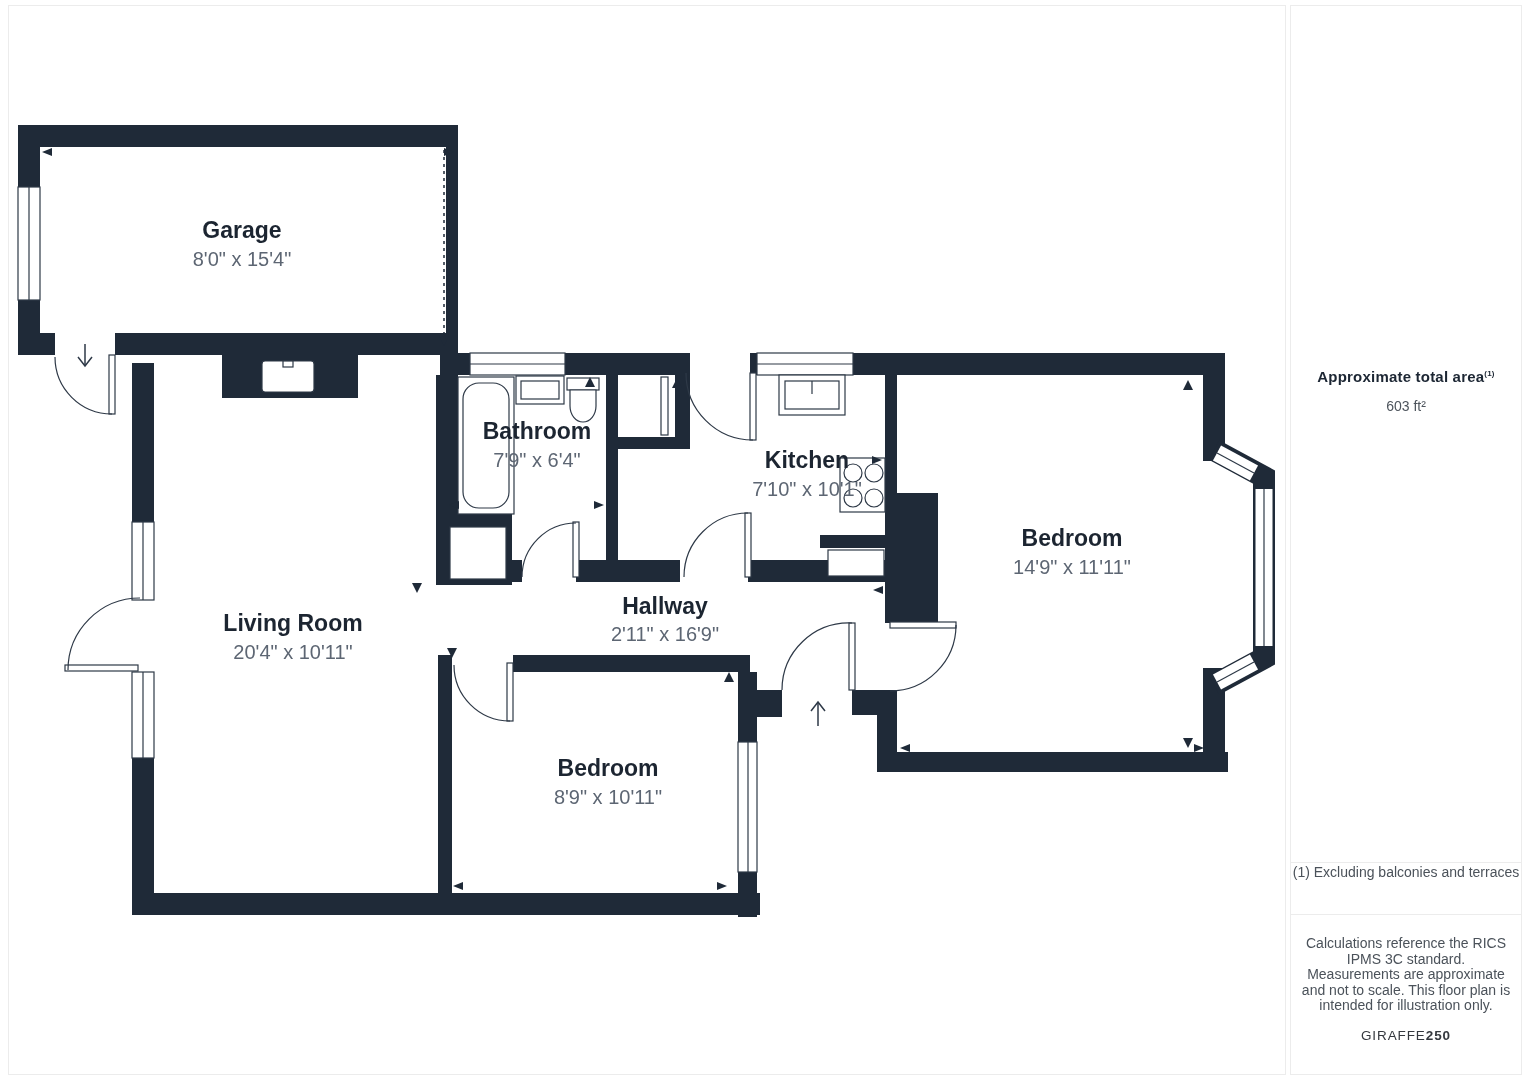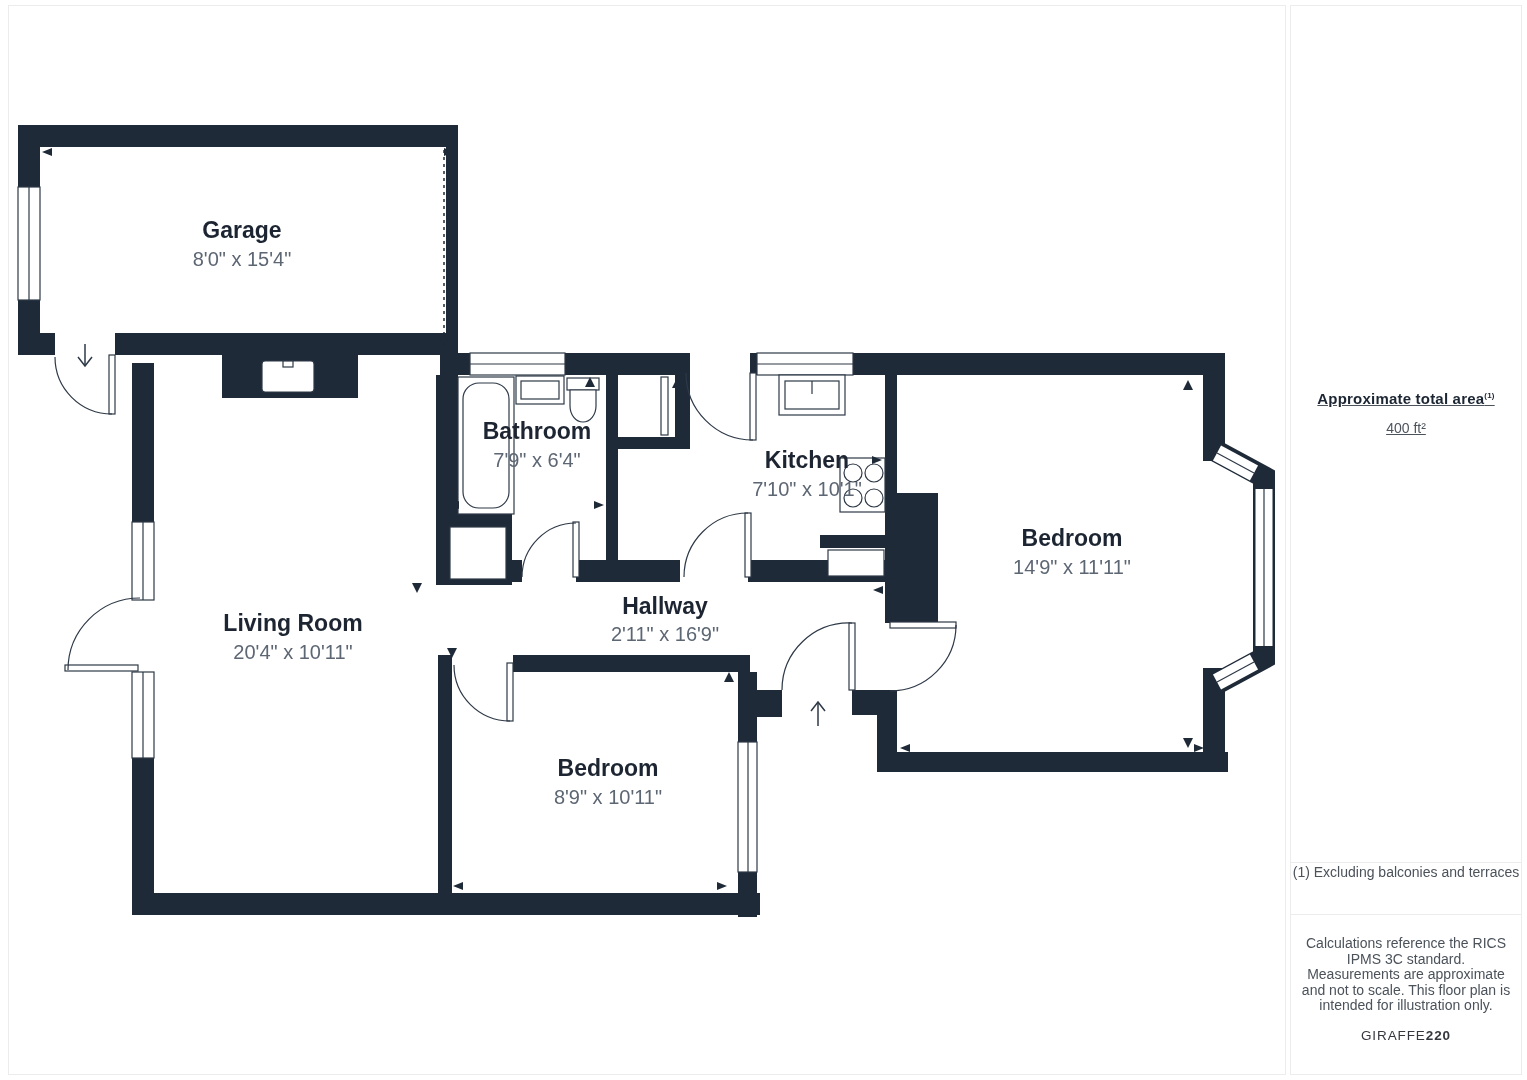--- a/index.html
+++ b/index.html
@@ -10,7 +10,7 @@
   #plan-svg{position:absolute;left:0;top:0;}
   .divider{position:absolute;left:1291px;width:230px;height:1px;background:#ececec;}
   .sb-text{position:absolute;left:1291px;width:230px;text-align:center;color:#4b525a;}
-  #area-block{top:390px;text-decoration:underline;}
+  #area-block{top:368px;}
   #area-title{font-size:15px;font-weight:bold;color:#1c2633;letter-spacing:.2px;}
   #area-title sup{font-size:8px;font-weight:bold;}
   #area-value{margin-top:13px;font-size:14px;color:#4d545c;}

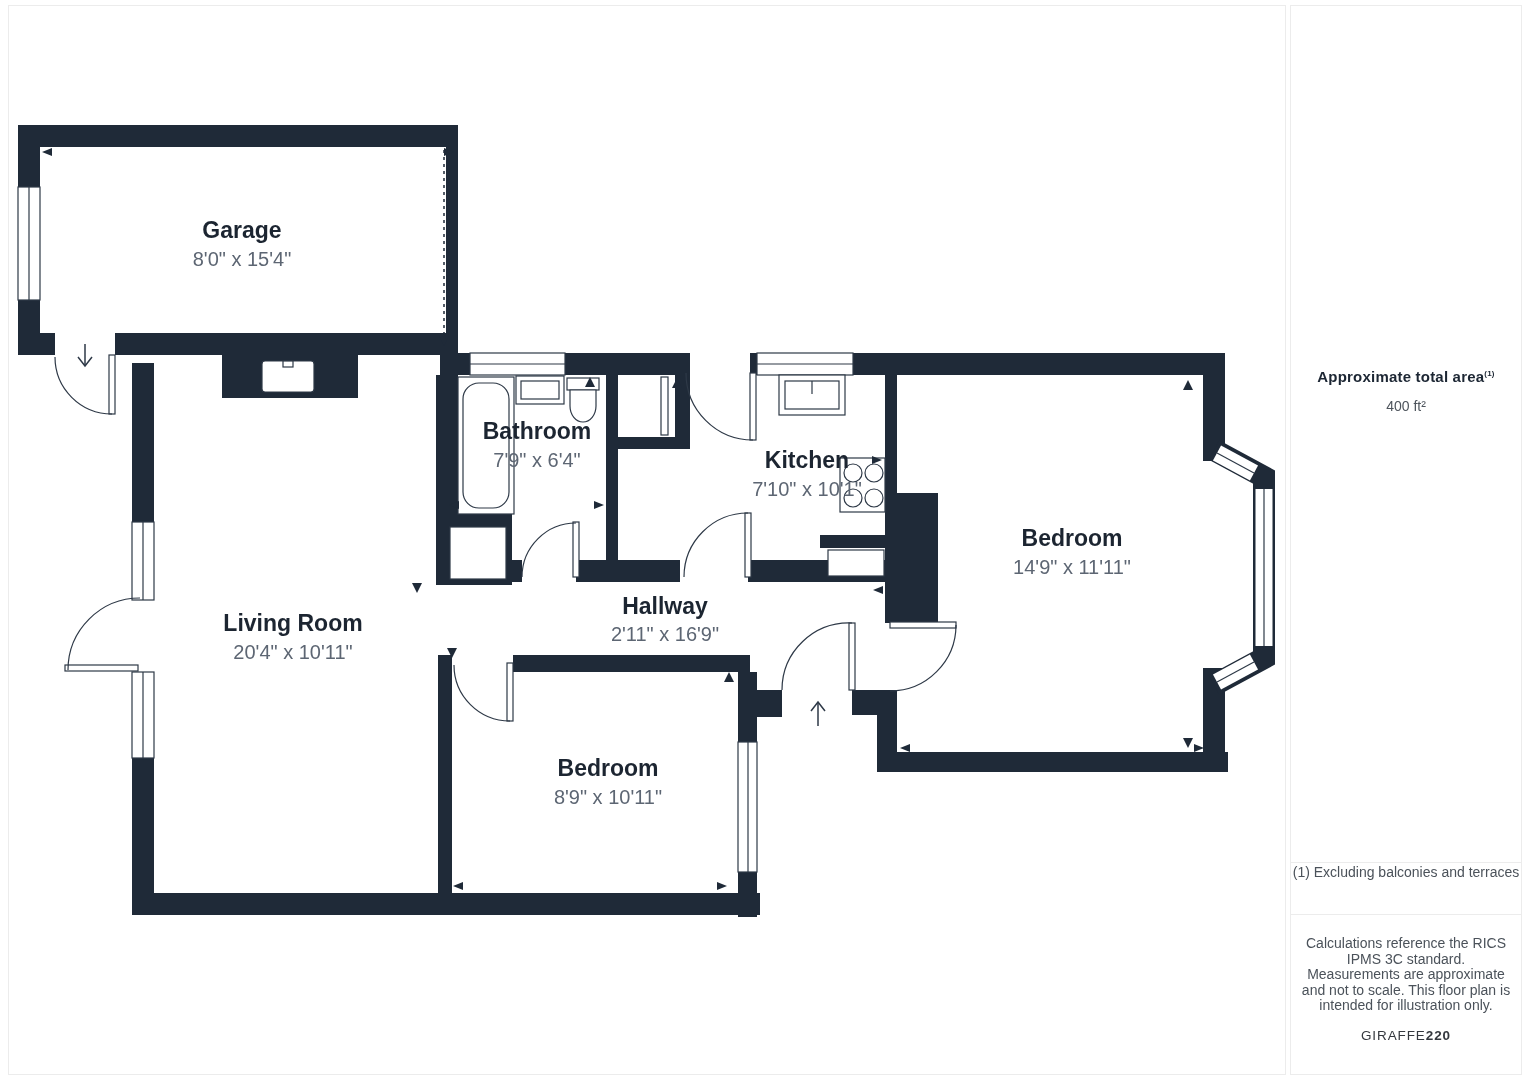--- a/index.html
+++ b/index.html
@@ -273,7 +273,7 @@
 
 <div class="sb-text" id="area-block">
   <div id="area-title"><span>Approximate total area</span><sup>(1)</sup></div>
-  <div id="area-value">400 ft²</div>
+  <div id="area-value">603 ft²</div>
 </div>
 
 <div class="divider" style="top:862px;"></div>

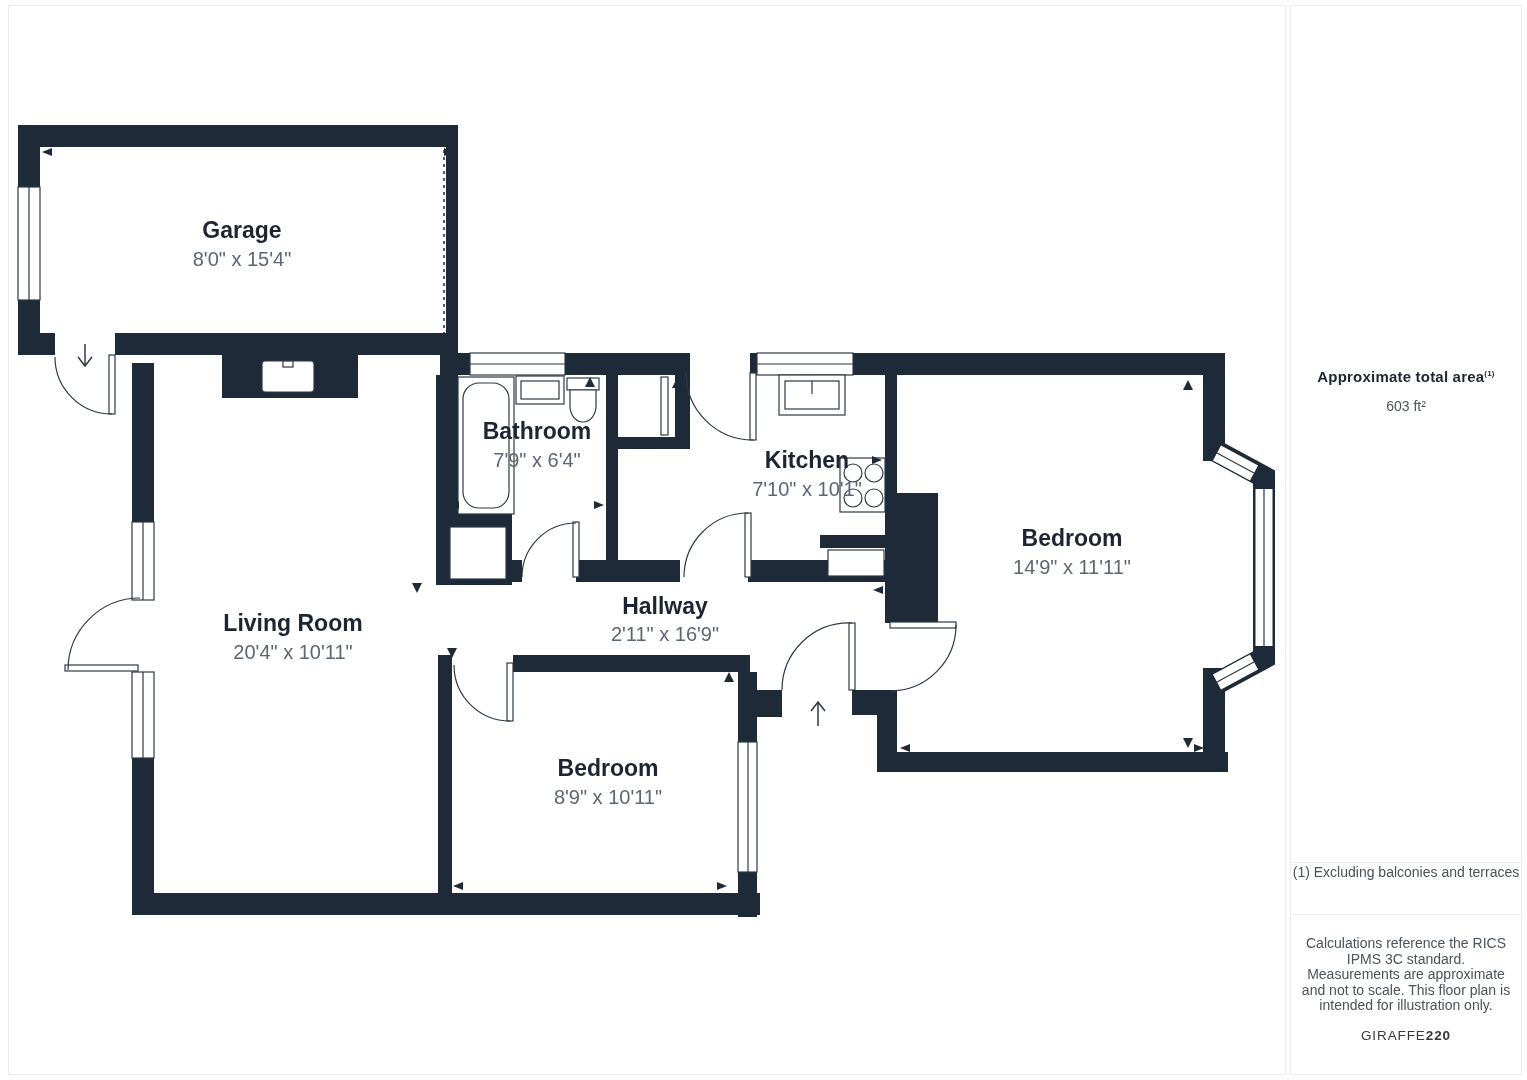--- a/index.html
+++ b/index.html
@@ -282,6 +282,6 @@
 
 <div class="sb-text" id="disclaimer">Calculations reference the RICS IPMS 3C standard. Measurements are approximate and not to scale. This floor plan is intended for illustration only.</div>
 
-<div class="sb-text" id="brand"><span>GIRAFFE</span><b>220</b></div>
+<div class="sb-text" id="brand"><span>GIRAFFE</span><b>250</b></div>
 
 </body></html>

